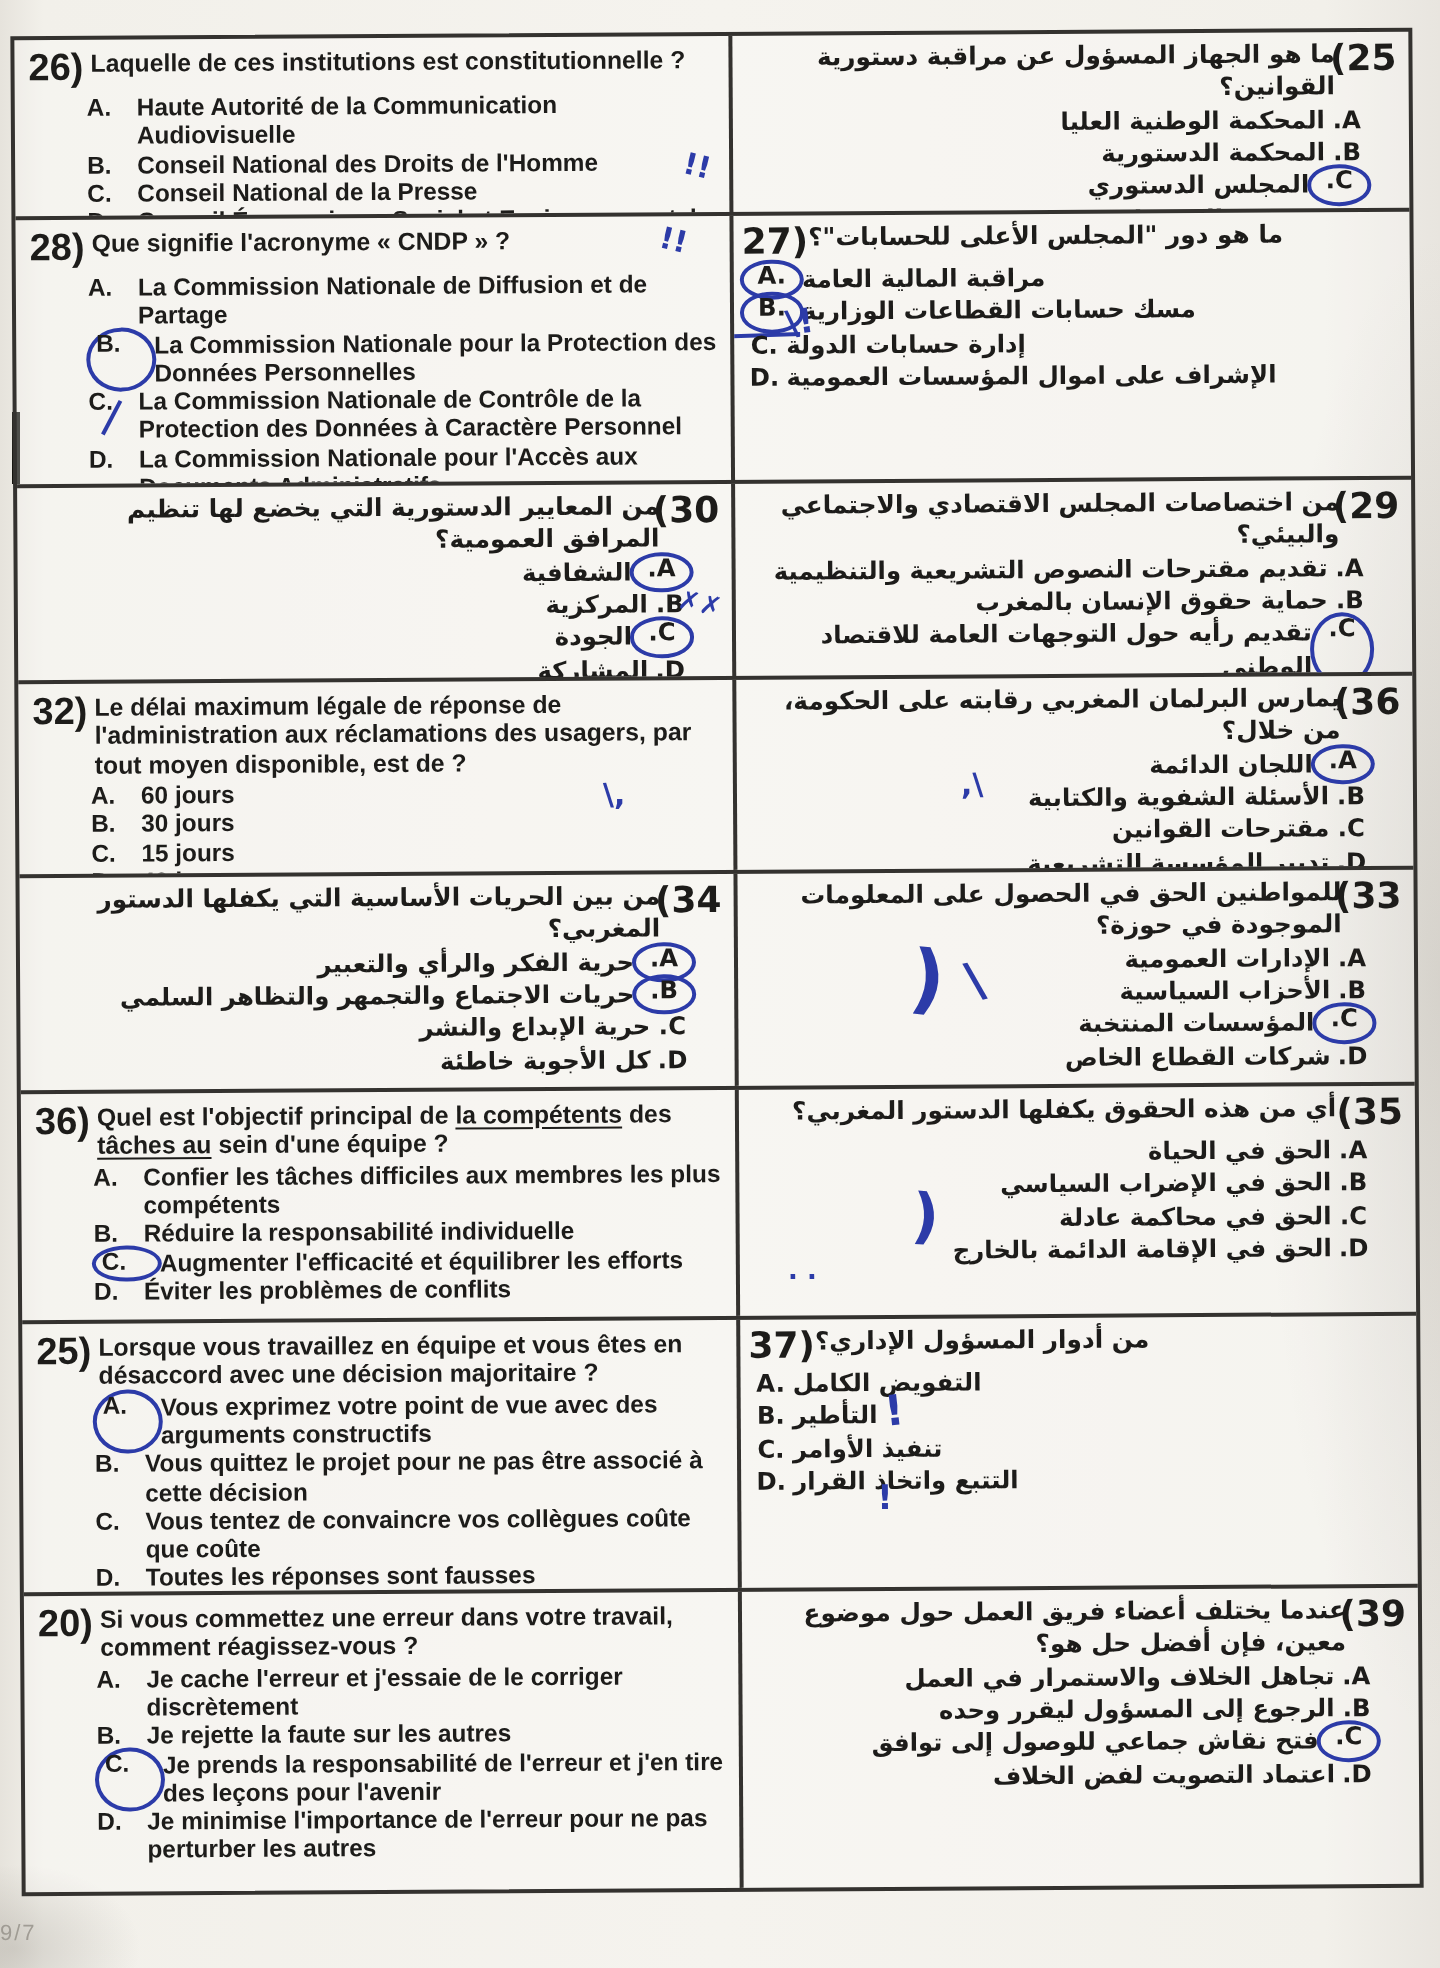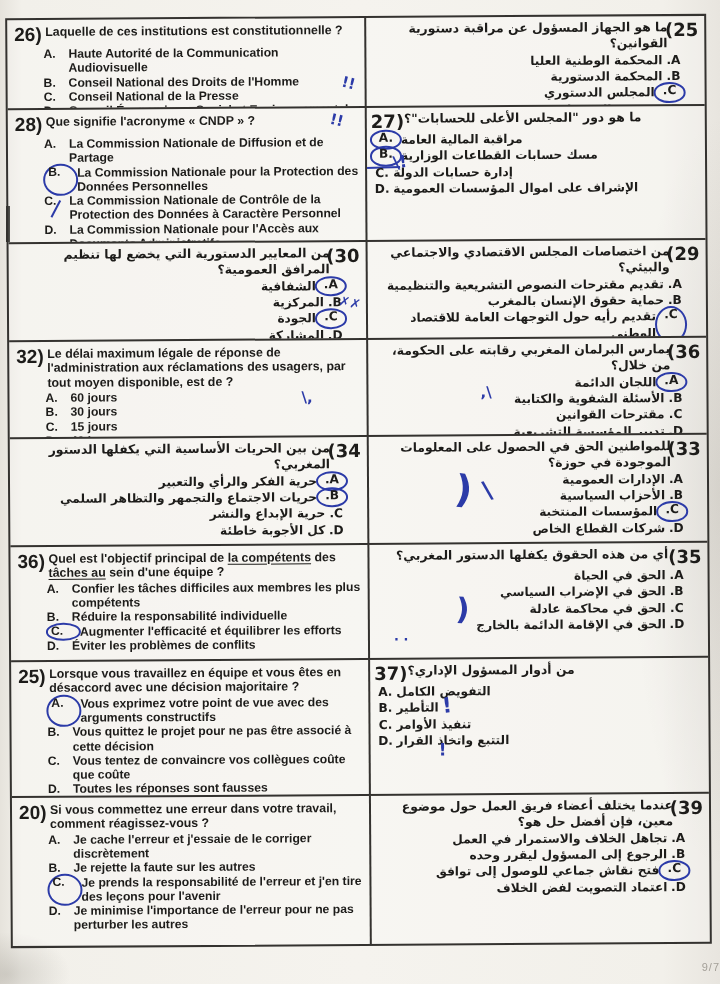--- a/index.html
+++ b/index.html
@@ -75,7 +75,7 @@
   }
   .margin-mark{position:absolute;left:6px;top:206px;width:3.5px;height:36px;background:#15140f;}
   .page-num{
-    position:absolute;left:0;right:0;top:961px;text-align:right;
+    position:absolute;left:0;right:0;top:961px;text-align:left;
     color:#97938b;font-size:11px;letter-spacing:1px;opacity:.85;
     font-family:"Liberation Sans",sans-serif;
   }

